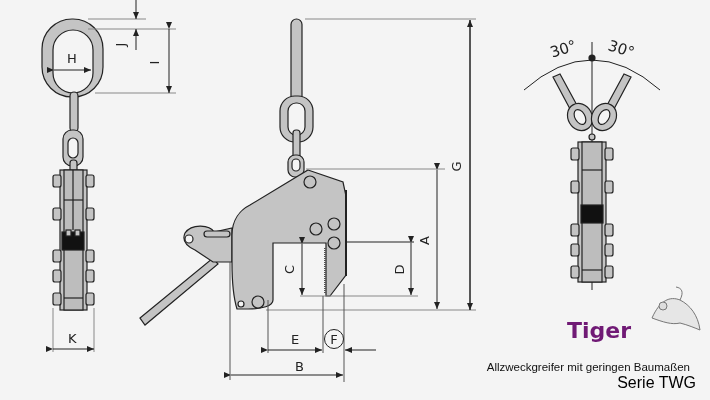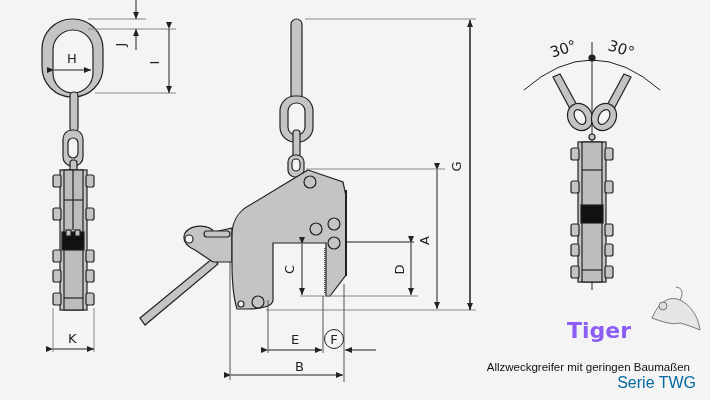--- a/index.html
+++ b/index.html
@@ -9,7 +9,7 @@
   .rot{transform:rotate(-90deg);transform-origin:center center;}
   .caption{position:absolute;right:20px;top:361px;font-family:"Liberation Sans",sans-serif;font-size:11.5px;color:#111;white-space:nowrap;}
   .serie{position:absolute;right:14px;top:374px;font-family:"Liberation Sans",sans-serif;font-size:16px;color:#0369a1;white-space:nowrap;}
-  .brand{position:absolute;left:567px;top:318px;font-family:"DejaVu Sans",sans-serif;font-weight:bold;font-size:22px;color:#8b5cf6;letter-spacing:0px;}
+  .brand{position:absolute;left:567px;top:318px;font-family:"DejaVu Sans",sans-serif;font-weight:bold;font-size:22px;color:#701a75;letter-spacing:0px;}
   .angle{position:absolute;font-family:"DejaVu Sans",sans-serif;font-size:15px;color:#222;}
   .fcirc{position:absolute;left:324px;top:329px;width:20px;height:20px;border:1.2px solid #222;border-radius:50%;text-align:center;line-height:20px;font-size:13px;color:#222;box-sizing:border-box;}
 </style>

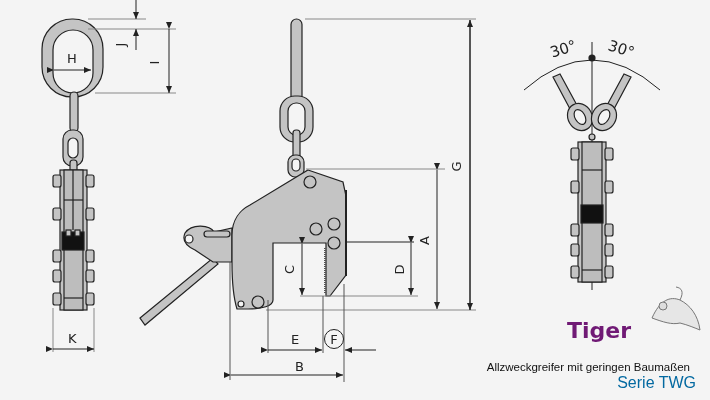--- a/index.html
+++ b/index.html
@@ -8,7 +8,7 @@
   .lbl{position:absolute;font-family:"DejaVu Sans",sans-serif;font-size:13px;color:#222;line-height:1;}
   .rot{transform:rotate(-90deg);transform-origin:center center;}
   .caption{position:absolute;right:20px;top:361px;font-family:"Liberation Sans",sans-serif;font-size:11.5px;color:#111;white-space:nowrap;}
-  .serie{position:absolute;right:14px;top:374px;font-family:"Liberation Sans",sans-serif;font-size:16px;color:#0369a1;white-space:nowrap;}
+  .serie{position:absolute;right:14px;top:374px;font-family:"Liberation Sans",sans-serif;font-size:16px;color:#000000;white-space:nowrap;}
   .brand{position:absolute;left:567px;top:318px;font-family:"DejaVu Sans",sans-serif;font-weight:bold;font-size:22px;color:#701a75;letter-spacing:0px;}
   .angle{position:absolute;font-family:"DejaVu Sans",sans-serif;font-size:15px;color:#222;}
   .fcirc{position:absolute;left:324px;top:329px;width:20px;height:20px;border:1.2px solid #222;border-radius:50%;text-align:center;line-height:20px;font-size:13px;color:#222;box-sizing:border-box;}

